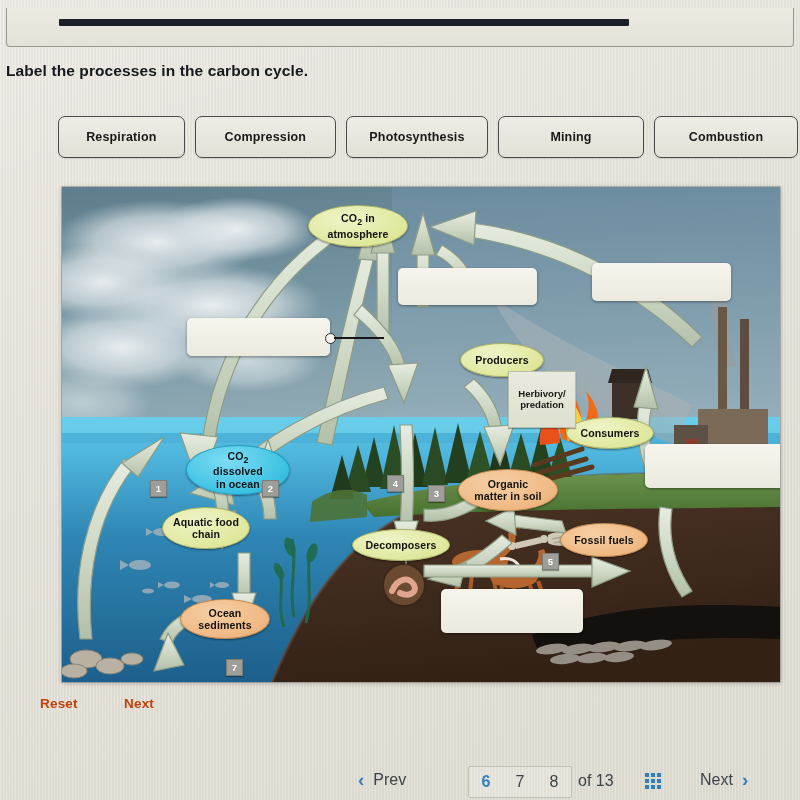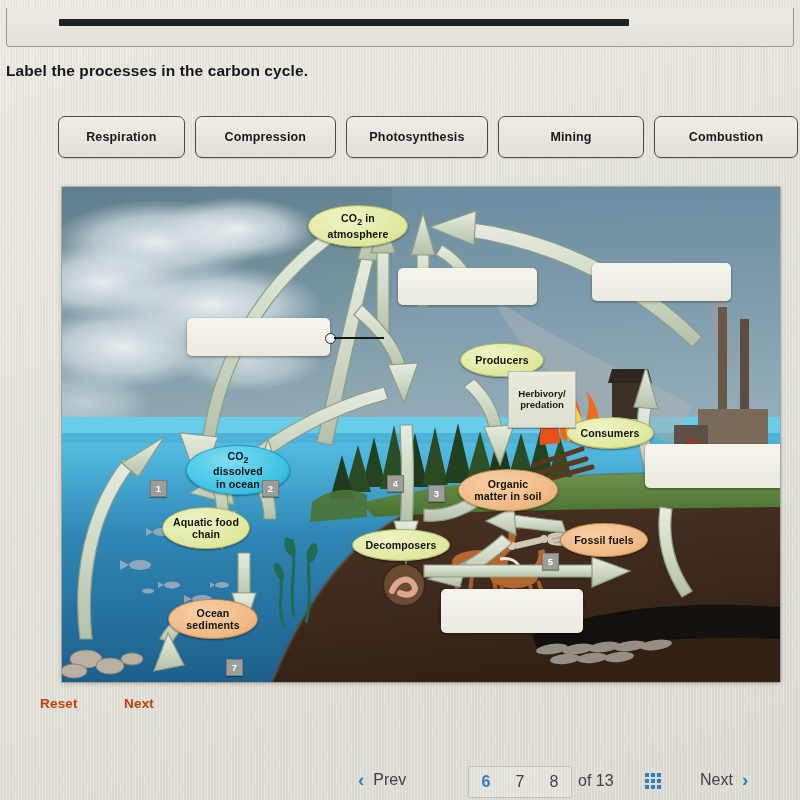--- a/index.html
+++ b/index.html
@@ -449,7 +449,7 @@
 
     <div class="oval orange" style="left:498px;top:336px;width:86px;height:32px;">Fossil fuels</div>
 
-    <div class="oval orange" style="left:106px;top:412px;width:88px;height:38px;">
+    <div class="oval orange" style="left:118px;top:412px;width:88px;height:38px;">
       <span>Ocean<br>sediments</span>
     </div>
 

